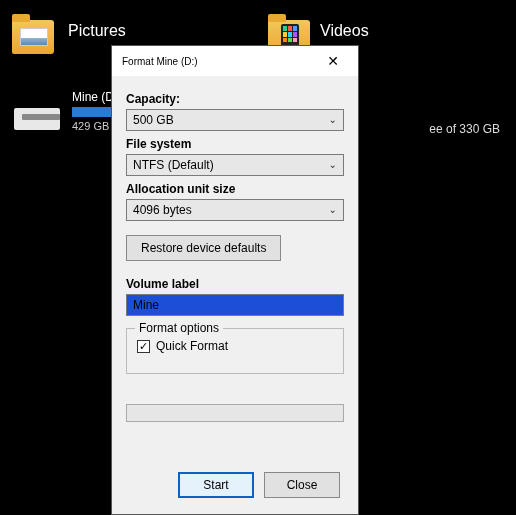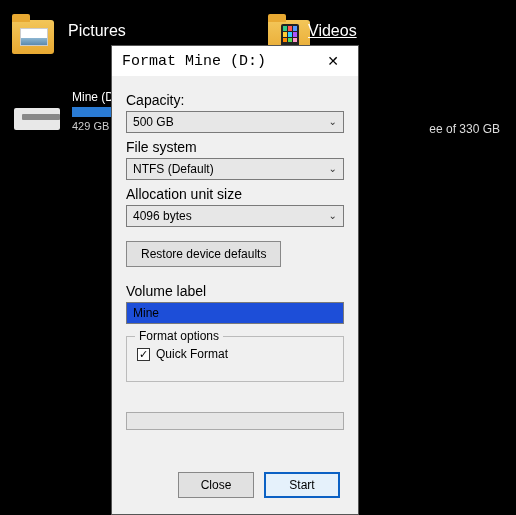--- a/index.html
+++ b/index.html
@@ -170,7 +170,7 @@
         </div>
       </div>
   </div>
-  <div class="folder-label" style="top:22px; left:308px;text-decoration:underline;">Videos</div>
+  <div class="folder-label" style="top:22px; left:320px;">Videos</div>
 
   <div class="drive-row">
     <div class="drive-icon">

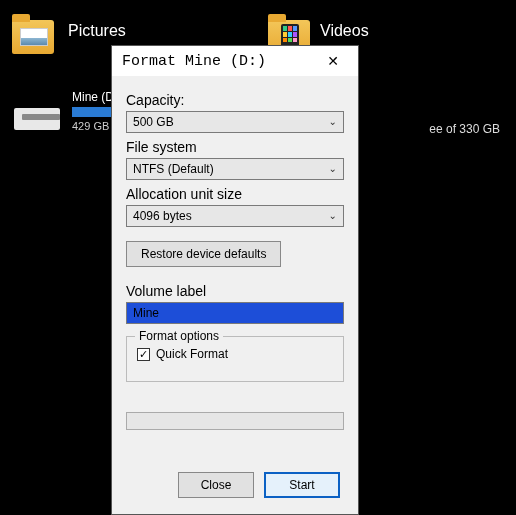--- a/index.html
+++ b/index.html
@@ -97,7 +97,7 @@
     display:flex; align-items:center; height:30px;
     padding:0 6px 0 10px; background:#fff;
   }
-  .dlg-title .ttl { flex:1; font-size:15px;font-family:Liberation Mono, monospace; }
+  .dlg-title .ttl { flex:1; font-size:10px; }
   .dlg-close {
     width:38px; height:22px; display:flex; align-items:center; justify-content:center;
     font-size:14px; cursor:default;

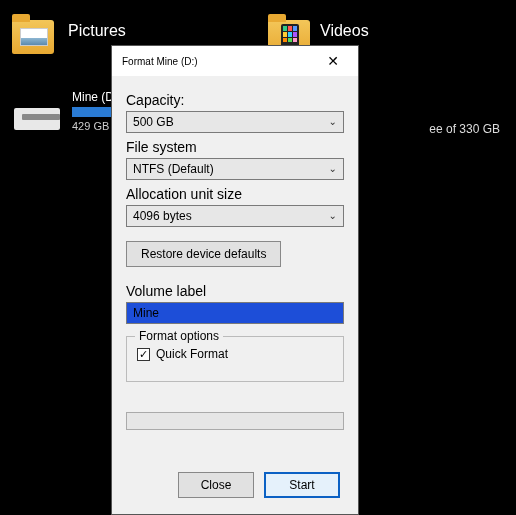--- a/index.html
+++ b/index.html
@@ -103,7 +103,7 @@
     font-size:14px; cursor:default;
   }
   .dlg-body { padding: 10px 14px 6px 14px; flex:1; }
-  .lbl { font-size:14px; margin: 6px 0 3px 0; display:block;}
+  .lbl { font-size:12px; margin: 6px 0 3px 0; display:block;font-weight:bold;}
   .select, .txt {
     width:100%; height:22px; border:1px solid #7a7a7a;
     background:#e7e7e7; font-size:12px; padding:0 20px 0 6px;

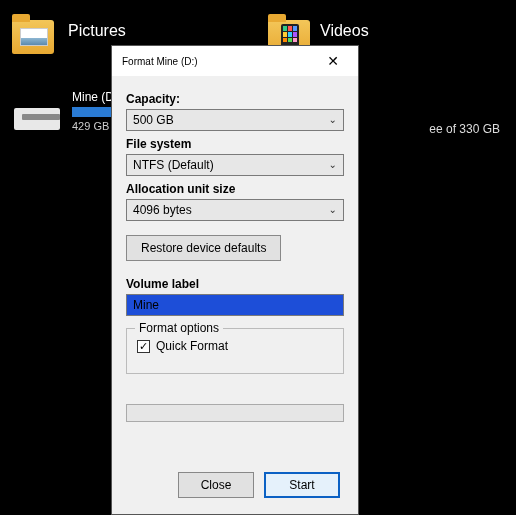--- a/index.html
+++ b/index.html
@@ -232,12 +232,12 @@
       <div class="progress"></div>
     </div>
     <div class="dlg-foot">
+      <div class="btn primary">
+        <span>Start</span>
+      </div>
       <div class="btn">
         <span>Close</span>
       </div>
-      <div class="btn primary">
-        <span>Start</span>
-      </div>
     </div>
   </div>
 

